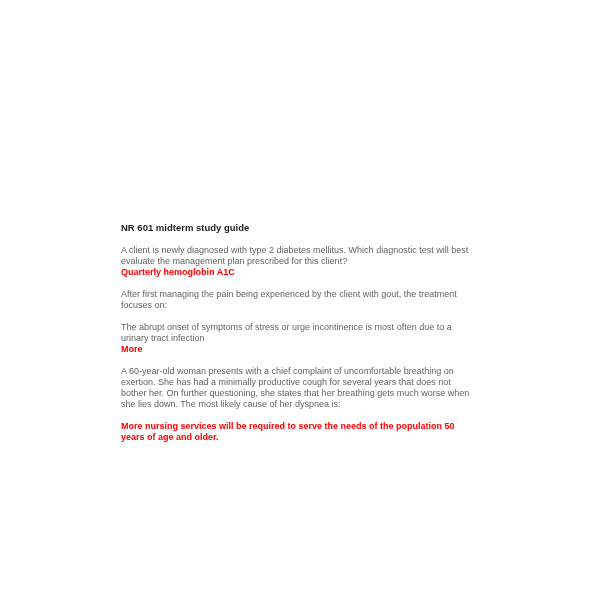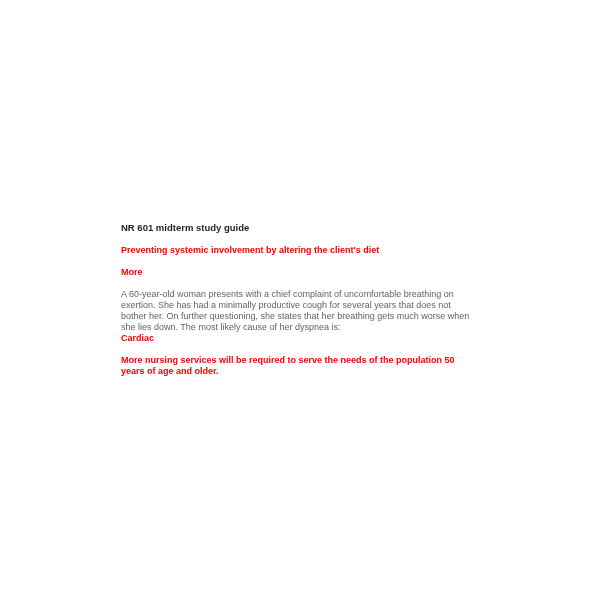--- a/index.html
+++ b/index.html
@@ -52,6 +52,11 @@
 
   <div class="doc-title">NR 601 midterm study guide</div>
 
+  <div class="qa-block">
+    <div class="question">A client is newly diagnosed with type 2 diabetes mellitus. Which diagnostic test will best
+evaluate the management plan prescribed for this client?</div>
+    <div class="answer">Quarterly hemoglobin A1C</div>
+  </div>
 
   <div class="qa-block">
     <div class="answer">Preventing systemic involvement by altering the client's diet</div>

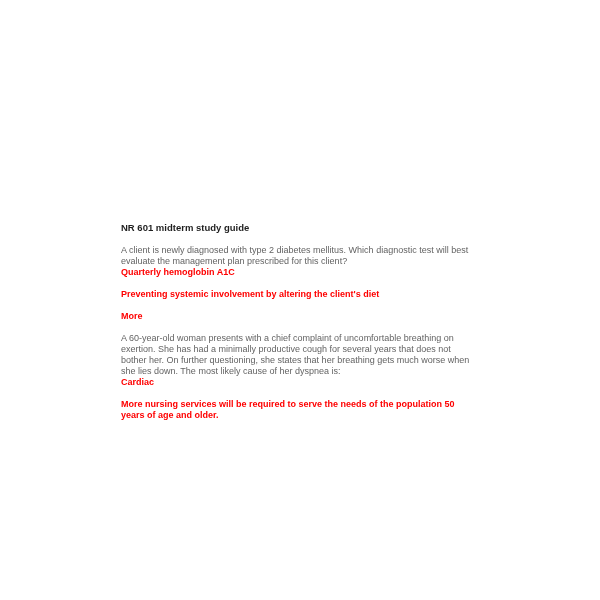--- a/index.html
+++ b/index.html
@@ -59,6 +59,8 @@
   </div>
 
   <div class="qa-block">
+    <div class="question">After first managing the pain being experienced by the client with gout, the treatment
+focuses on:</div>
     <div class="answer">Preventing systemic involvement by altering the client's diet</div>
   </div>
 

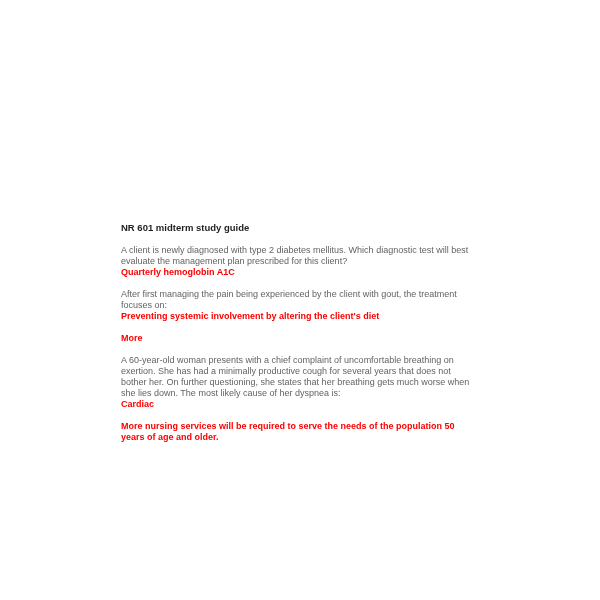--- a/index.html
+++ b/index.html
@@ -61,7 +61,6 @@
   <div class="qa-block">
     <div class="question">After first managing the pain being experienced by the client with gout, the treatment
 focuses on:</div>
-    <div class="answer">Preventing systemic involvement by altering the client's diet</div>
   </div>
 
   <div class="qa-block">

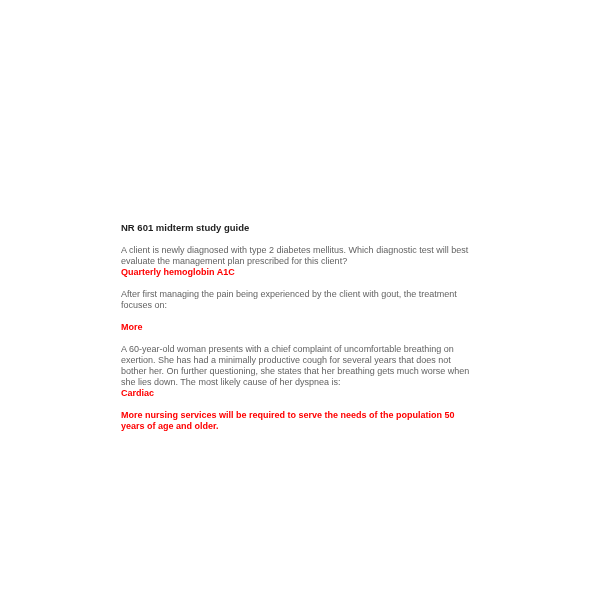--- a/index.html
+++ b/index.html
@@ -64,6 +64,8 @@
   </div>
 
   <div class="qa-block">
+    <div class="question">The abrupt onset of symptoms of stress or urge incontinence is most often due to a
+urinary tract infection</div>
     <div class="answer">More</div>
   </div>
 

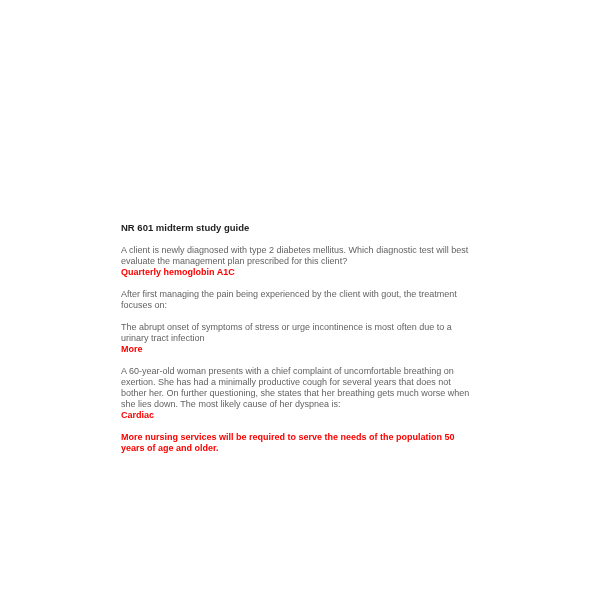--- a/index.html
+++ b/index.html
@@ -74,7 +74,6 @@
 exertion. She has had a minimally productive cough for several years that does not
 bother her. On further questioning, she states that her breathing gets much worse when
 she lies down. The most likely cause of her dyspnea is:</div>
-    <div class="answer">Cardiac</div>
   </div>
 
 

